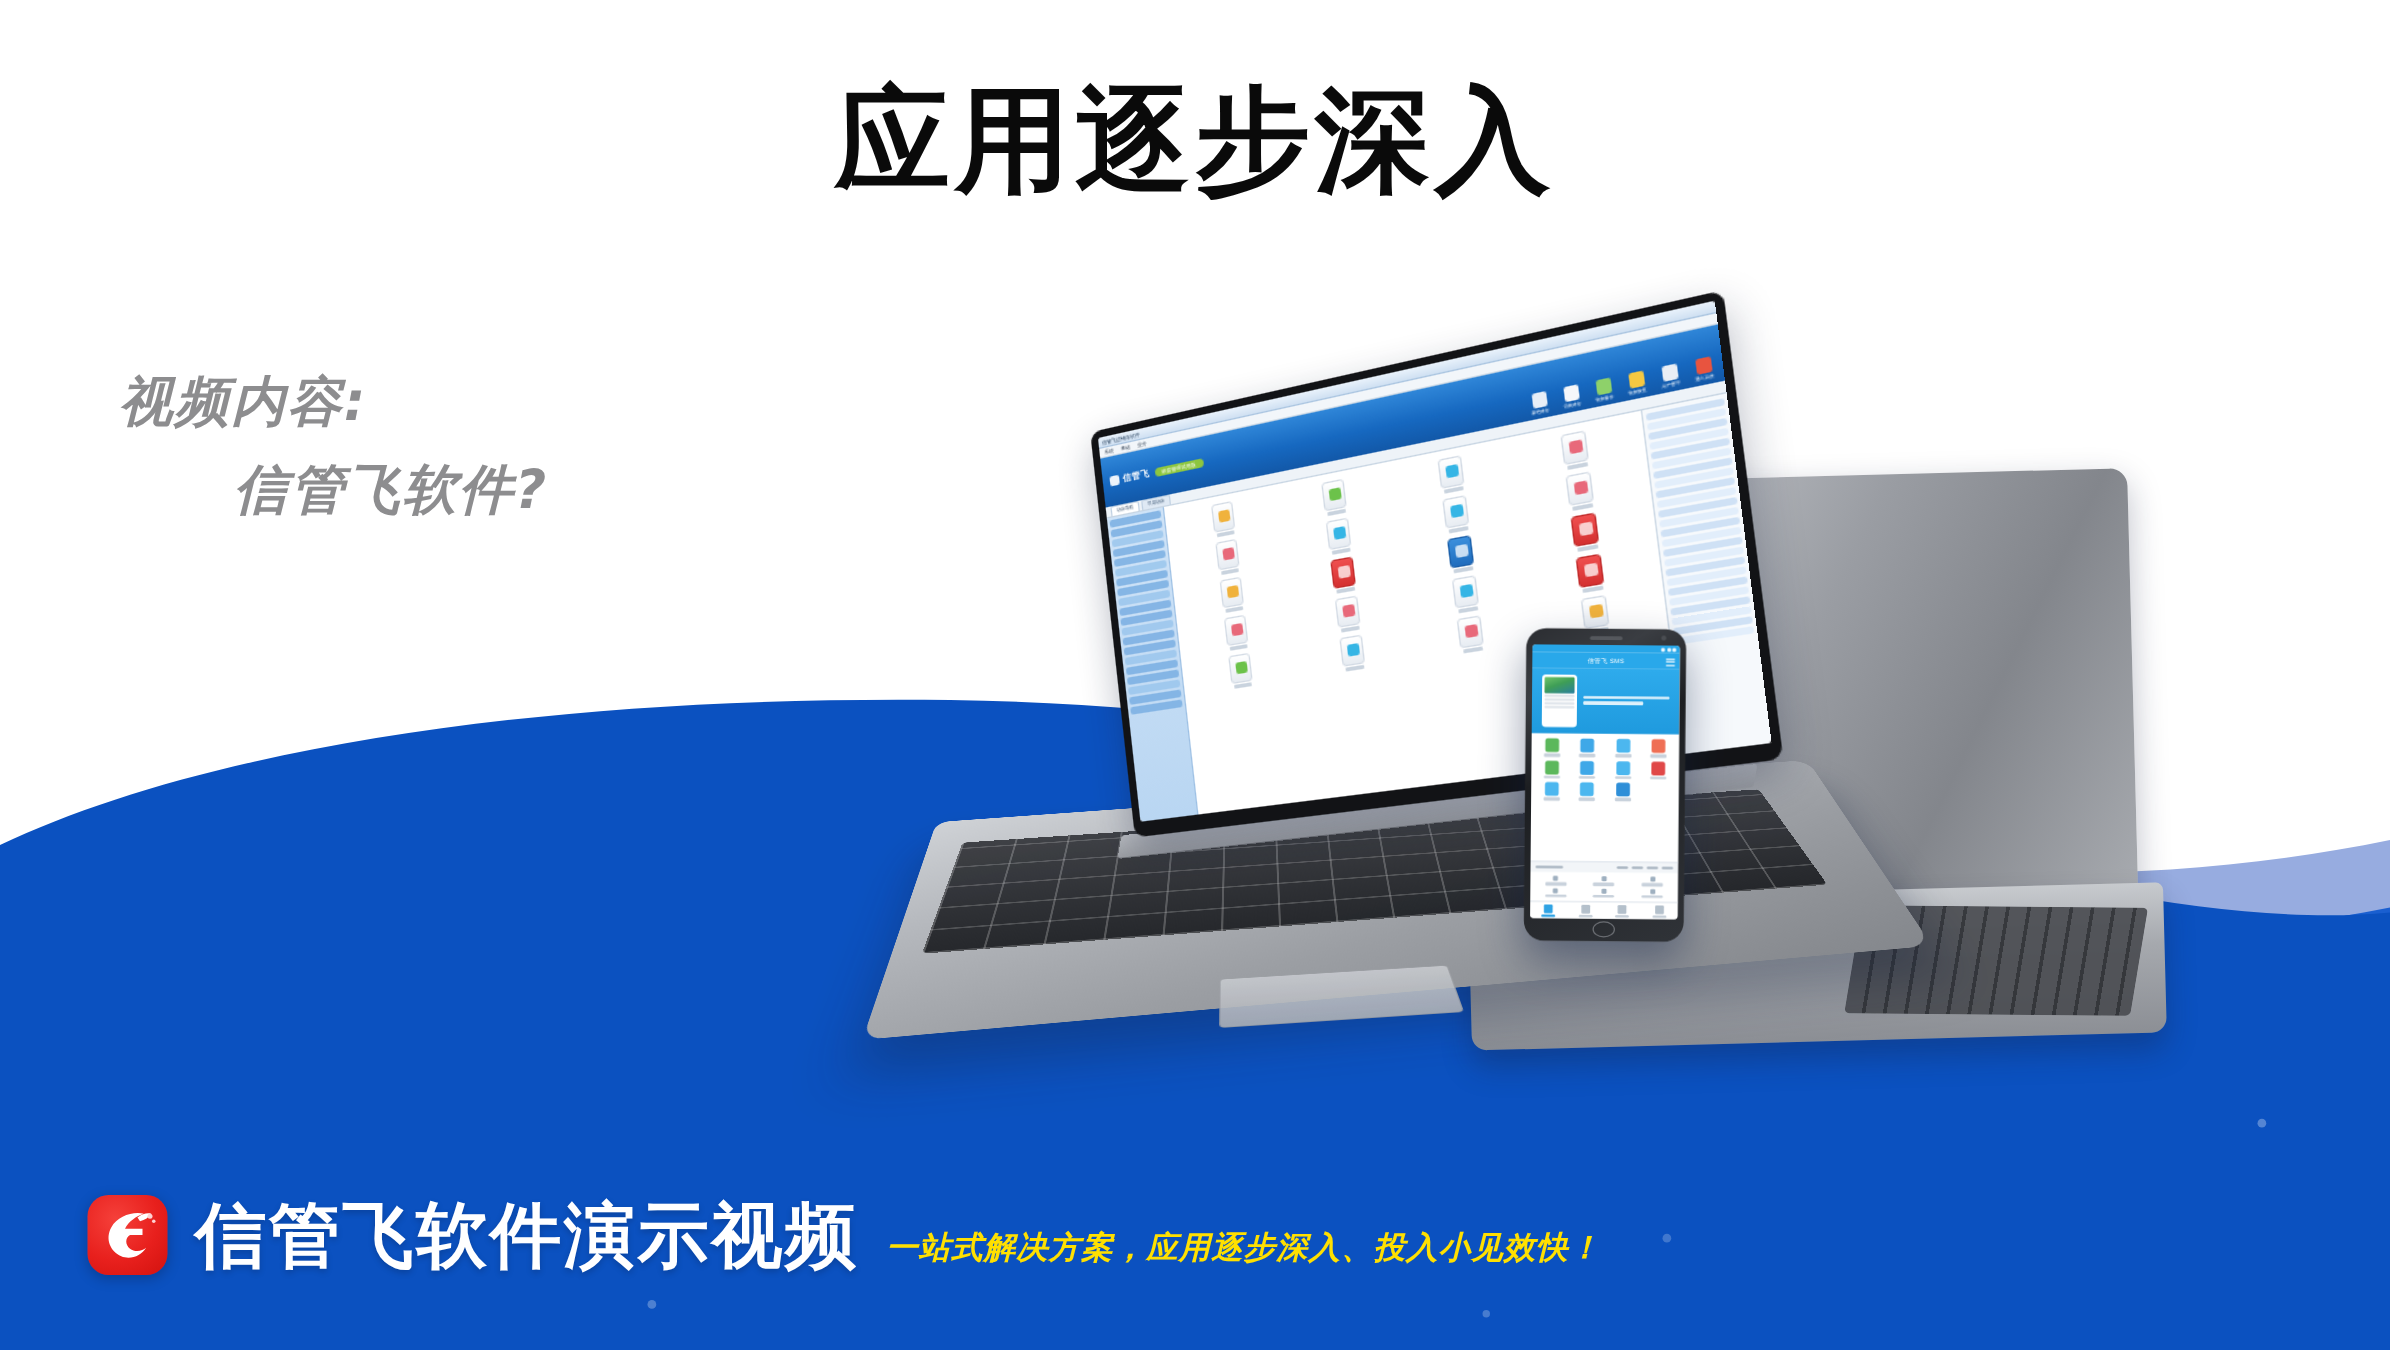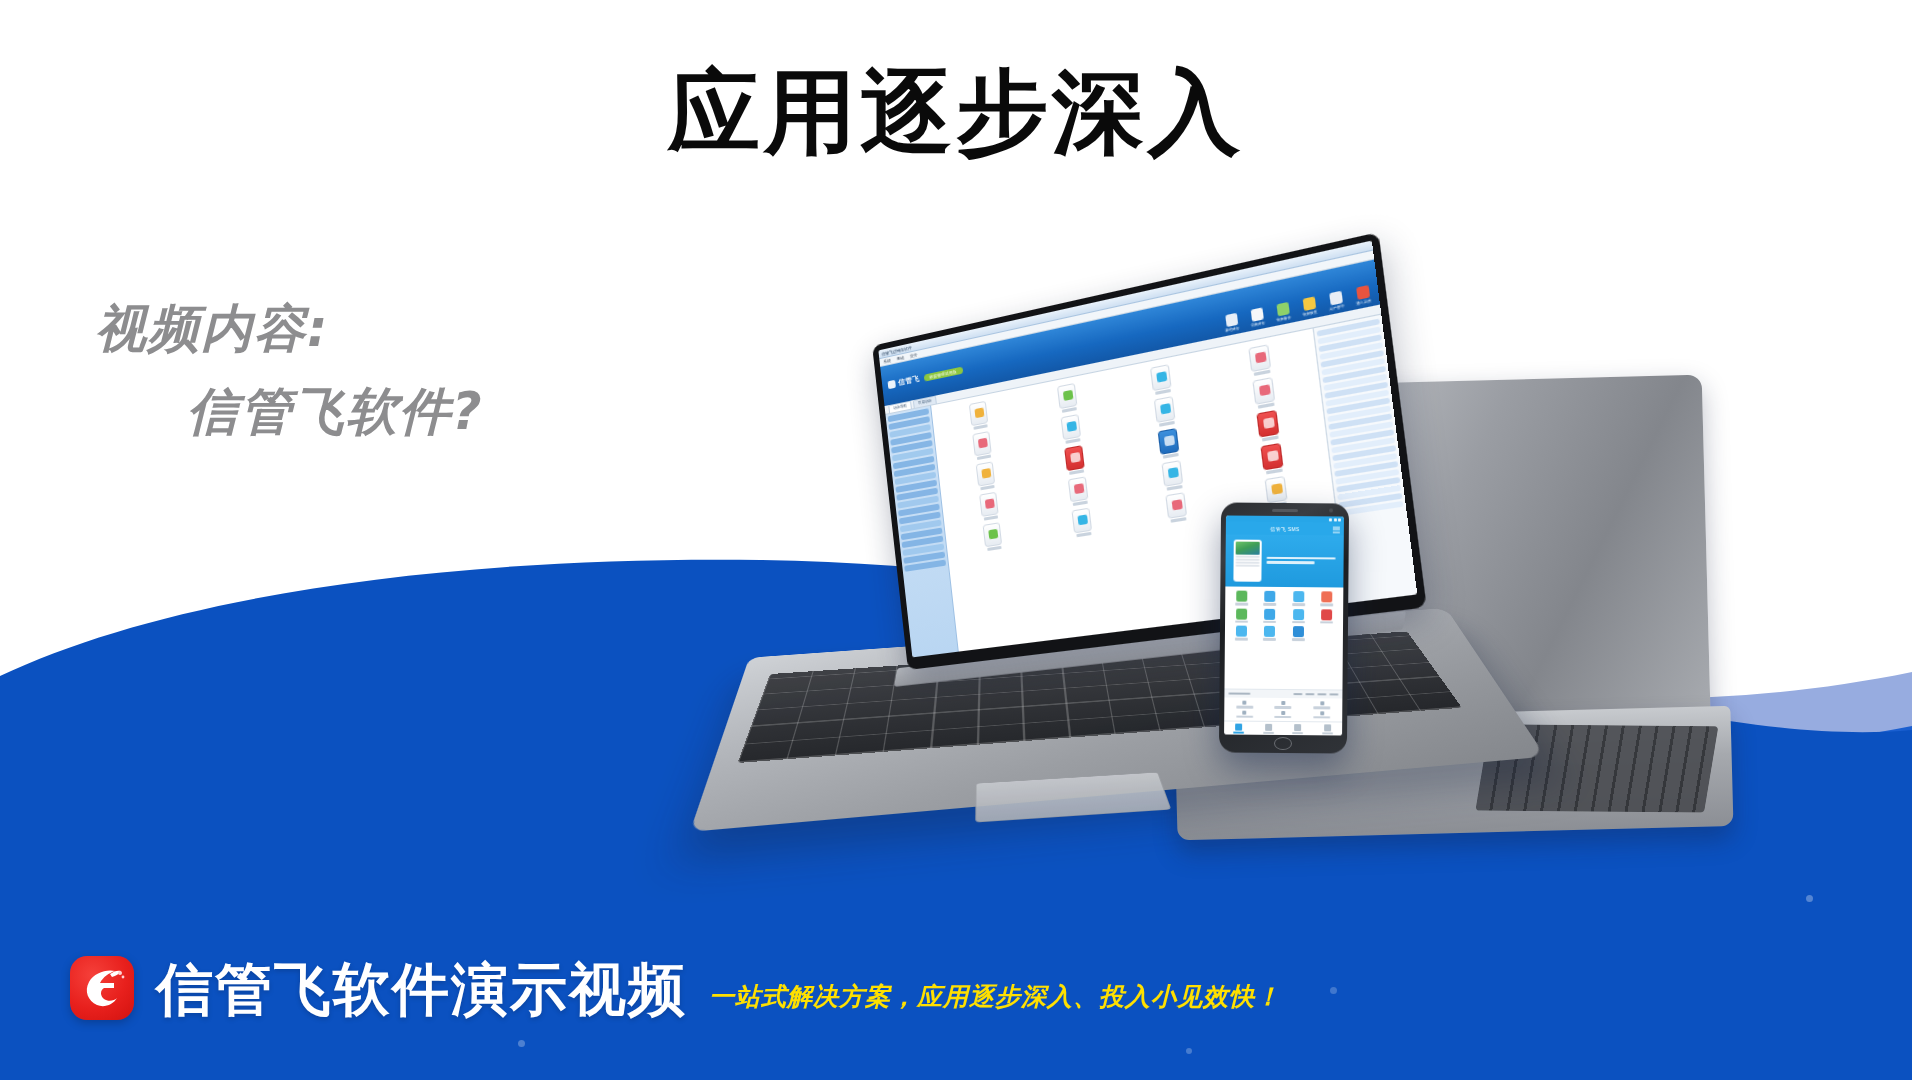--- a/index.html
+++ b/index.html
@@ -47,7 +47,7 @@
     color:#8d8d8f;
     font-style:italic;
     font-weight:bold;
-    font-size:51px;
+    font-size:43px;
     line-height:1.62;
     letter-spacing:2px;
     font-family:"DejaVu Sans","Liberation Sans",sans-serif;

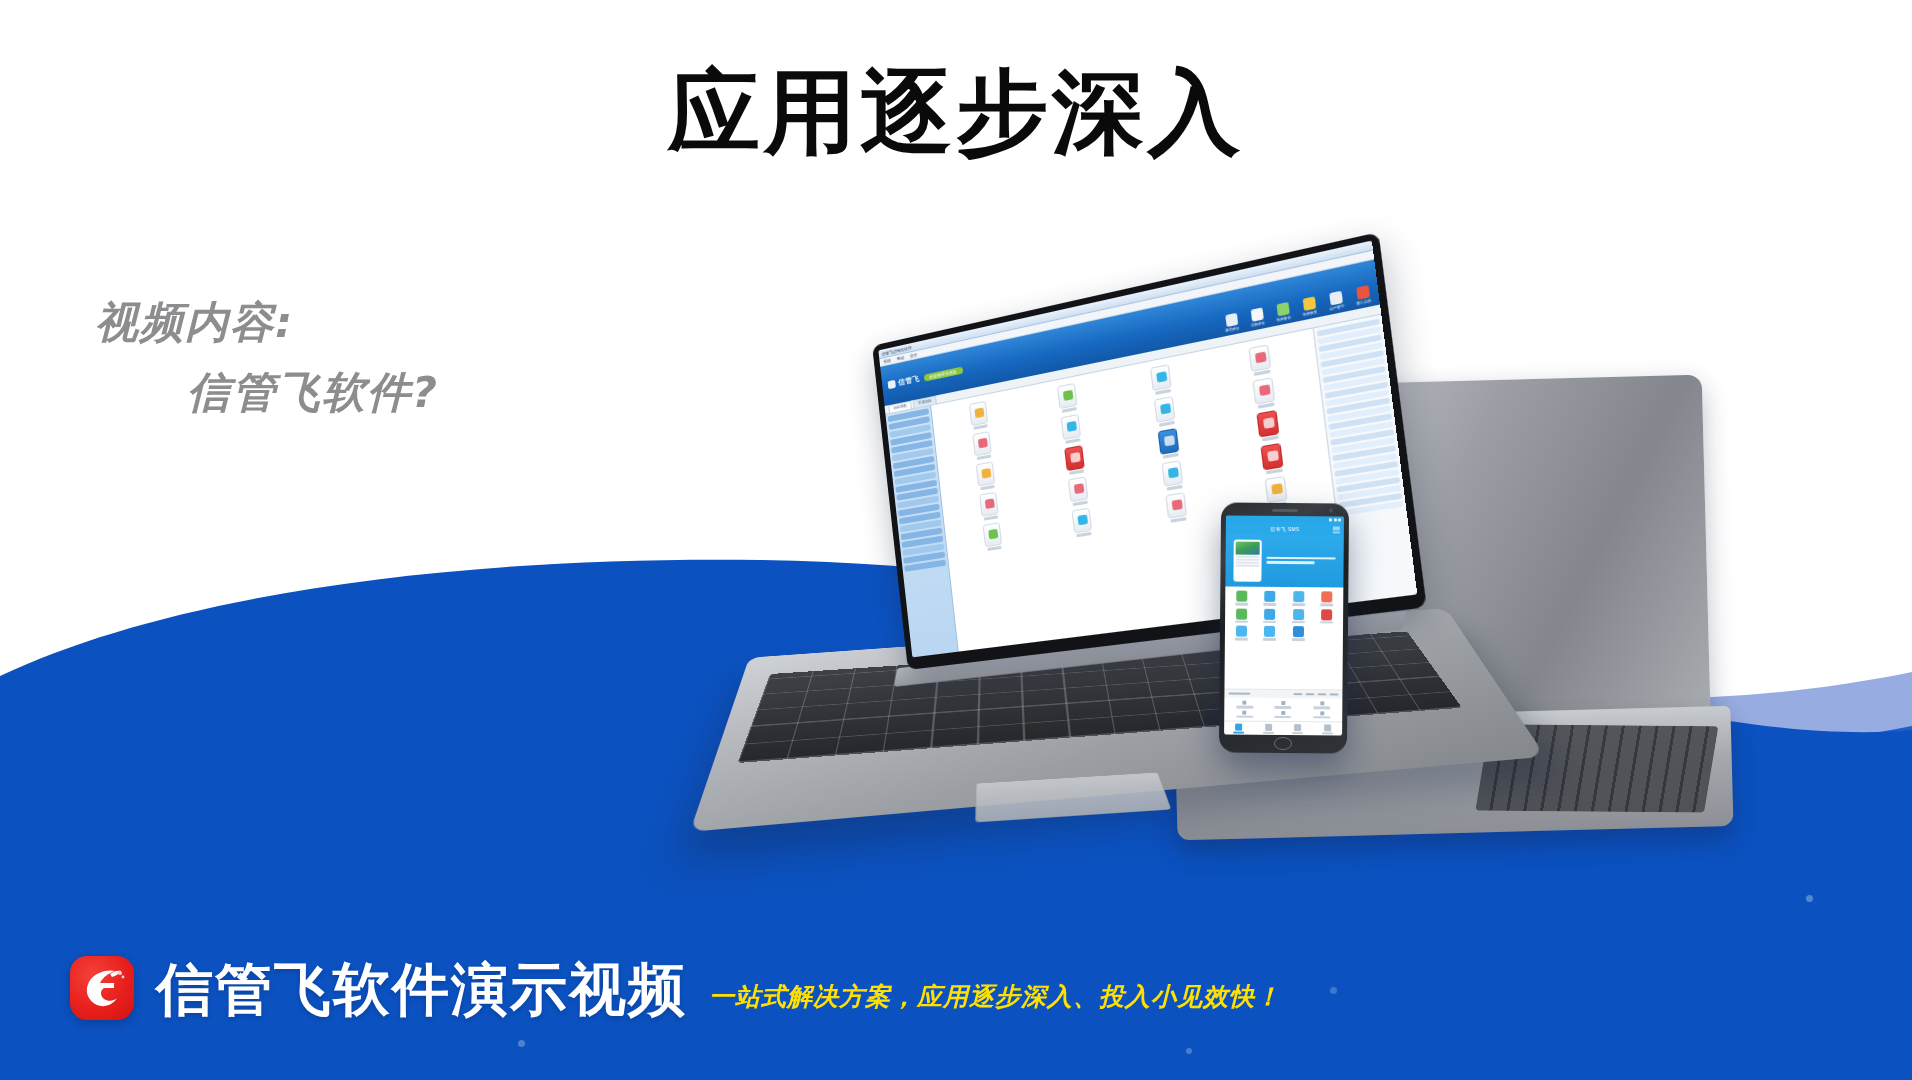--- a/index.html
+++ b/index.html
@@ -426,7 +426,7 @@
     line-height:1;
     padding-bottom:9px;
     white-space:nowrap;
-    font-family:Liberation Mono, monospace;
+    font-family:Liberation Sans, sans-serif;
   }
 
   

